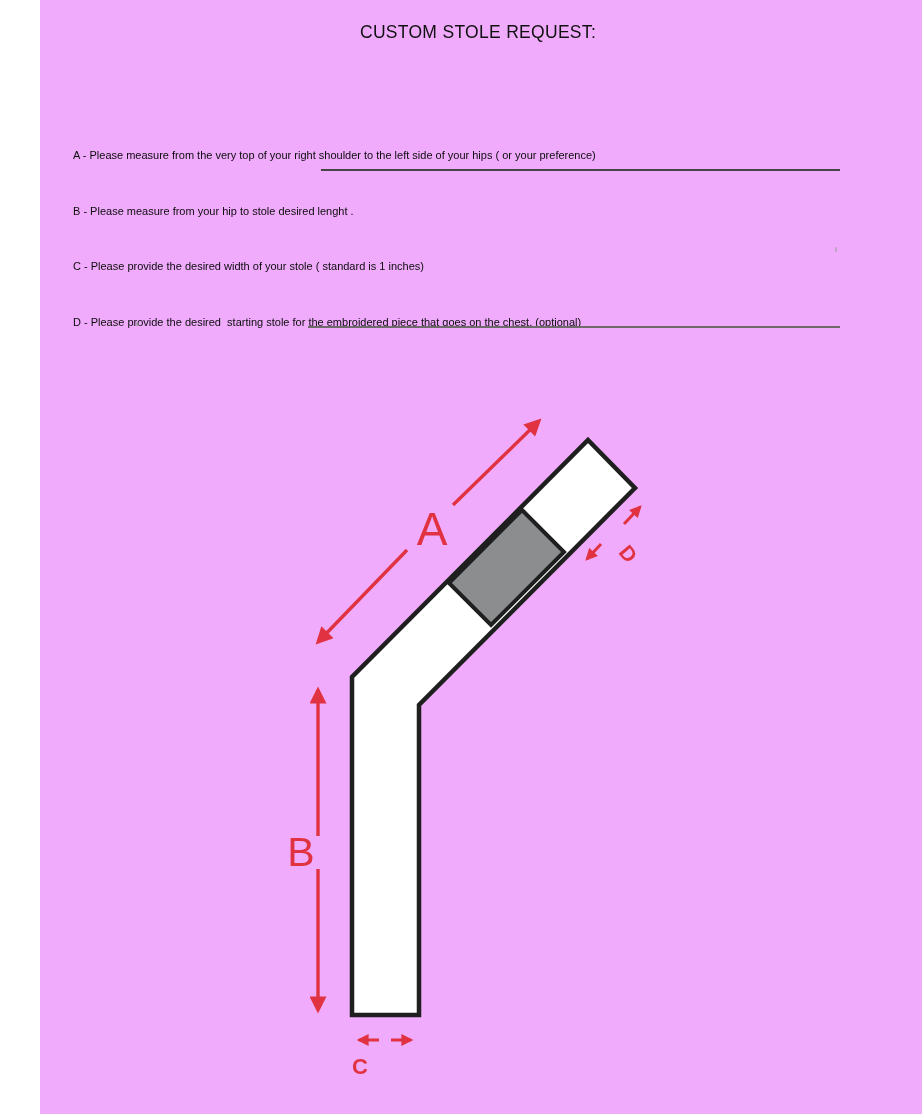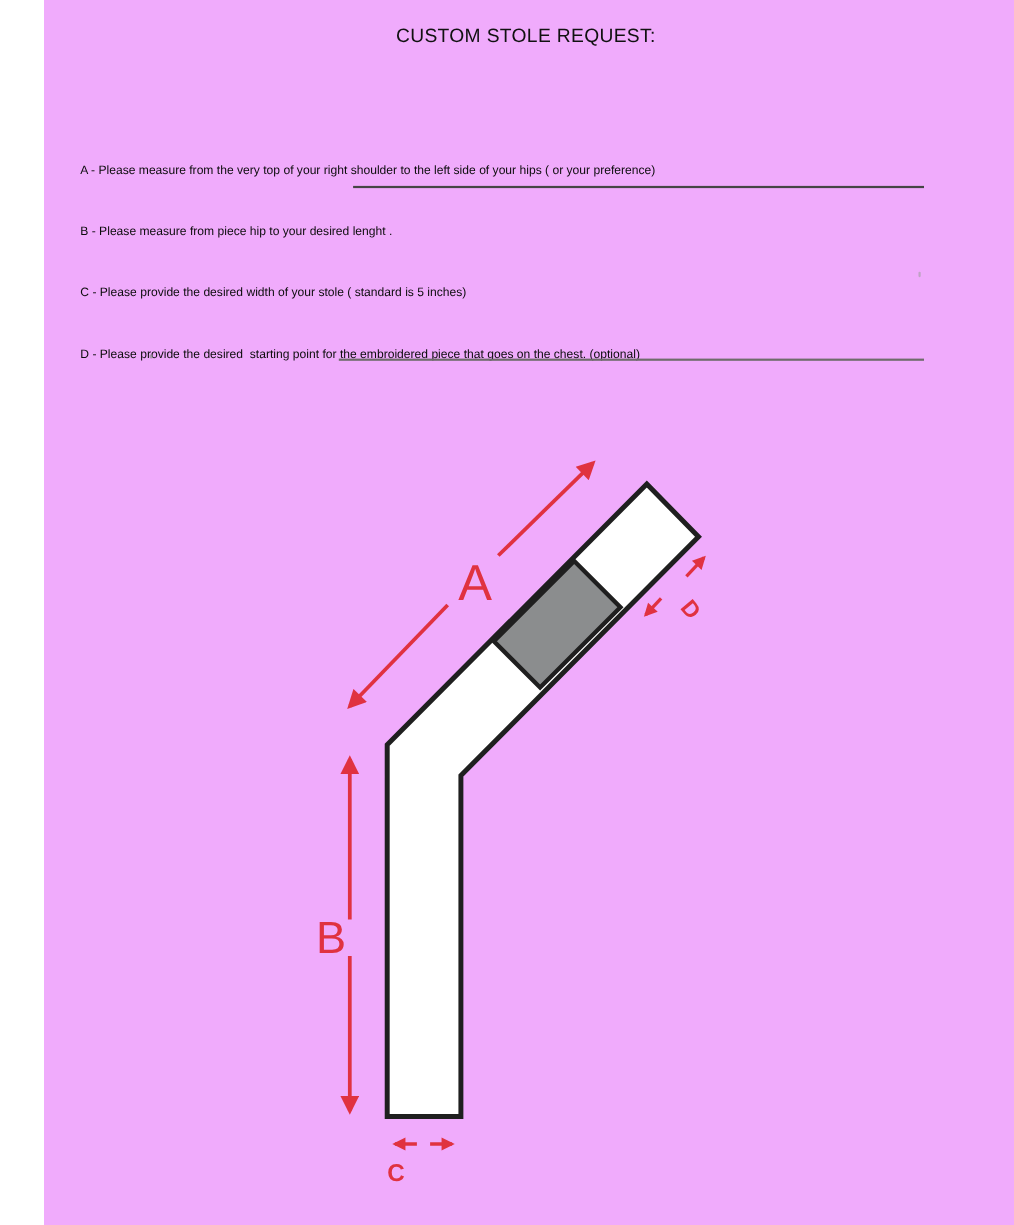--- a/index.html
+++ b/index.html
@@ -64,7 +64,7 @@
 
   <div class="instructions">
     <div>A - Please measure from the very top of your right shoulder to the left side of your hips ( or your preference)</div>
-    <div>B - Please measure from piece hip to your desired lenght .</div>
+    <div>B - Please measure from your hip to stole desired lenght .</div>
     <div>C - Please provide the desired width of your stole ( standard is 5 inches)</div>
     <div>D - Please provide the desired  starting point for the embroidered piece that goes on the chest. (optional)</div>
   </div>

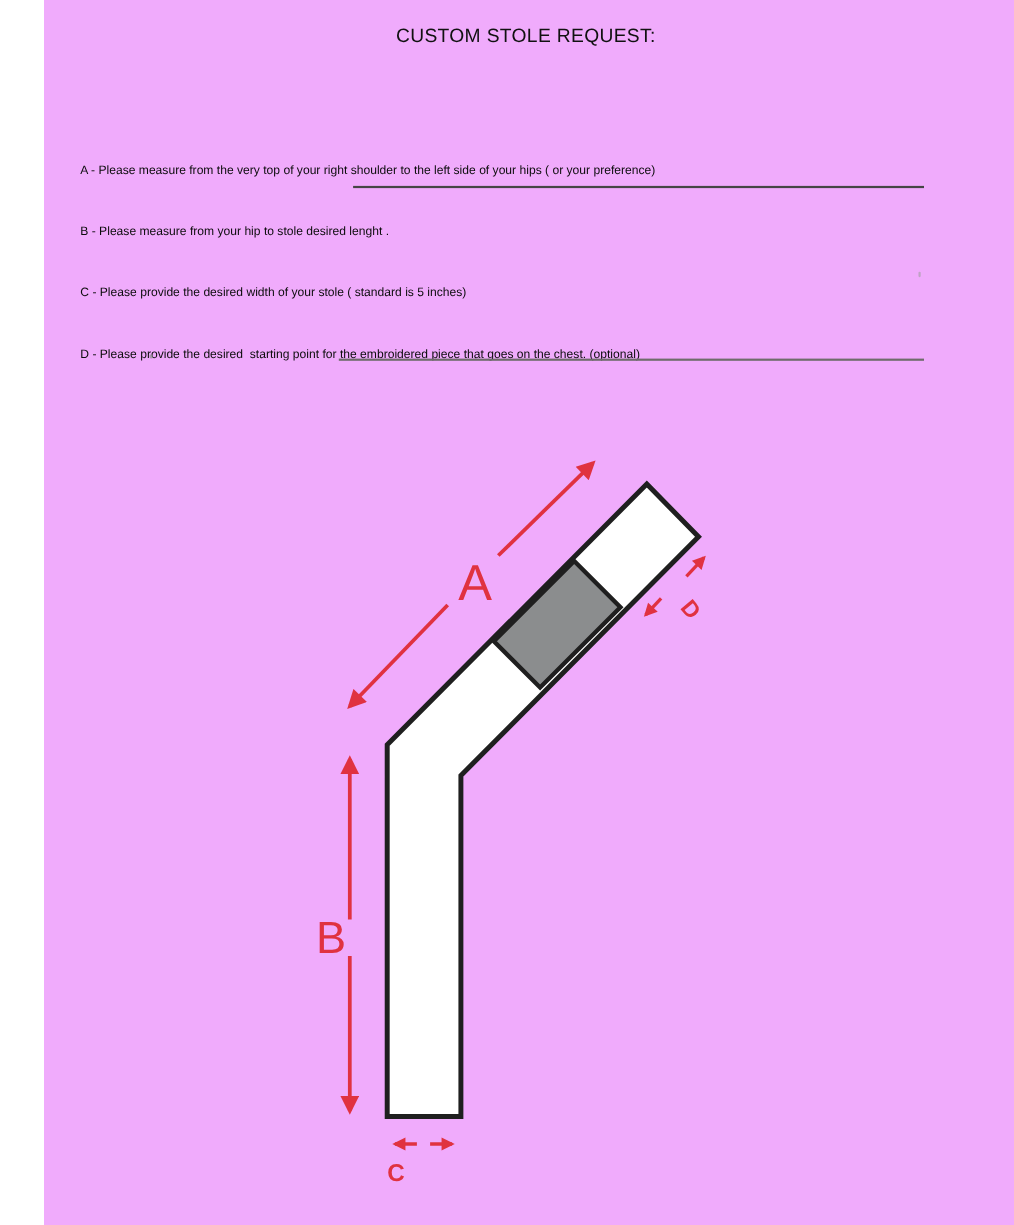--- a/index.html
+++ b/index.html
@@ -65,7 +65,7 @@
   <div class="instructions">
     <div>A - Please measure from the very top of your right shoulder to the left side of your hips ( or your preference)</div>
     <div>B - Please measure from your hip to stole desired lenght .</div>
-    <div>C - Please provide the desired width of your stole ( standard is 5 inches)</div>
+    <div>C - Please provide the desired width of your stole ( standard is 1 inches)</div>
     <div>D - Please provide the desired  starting point for the embroidered piece that goes on the chest. (optional)</div>
   </div>
 

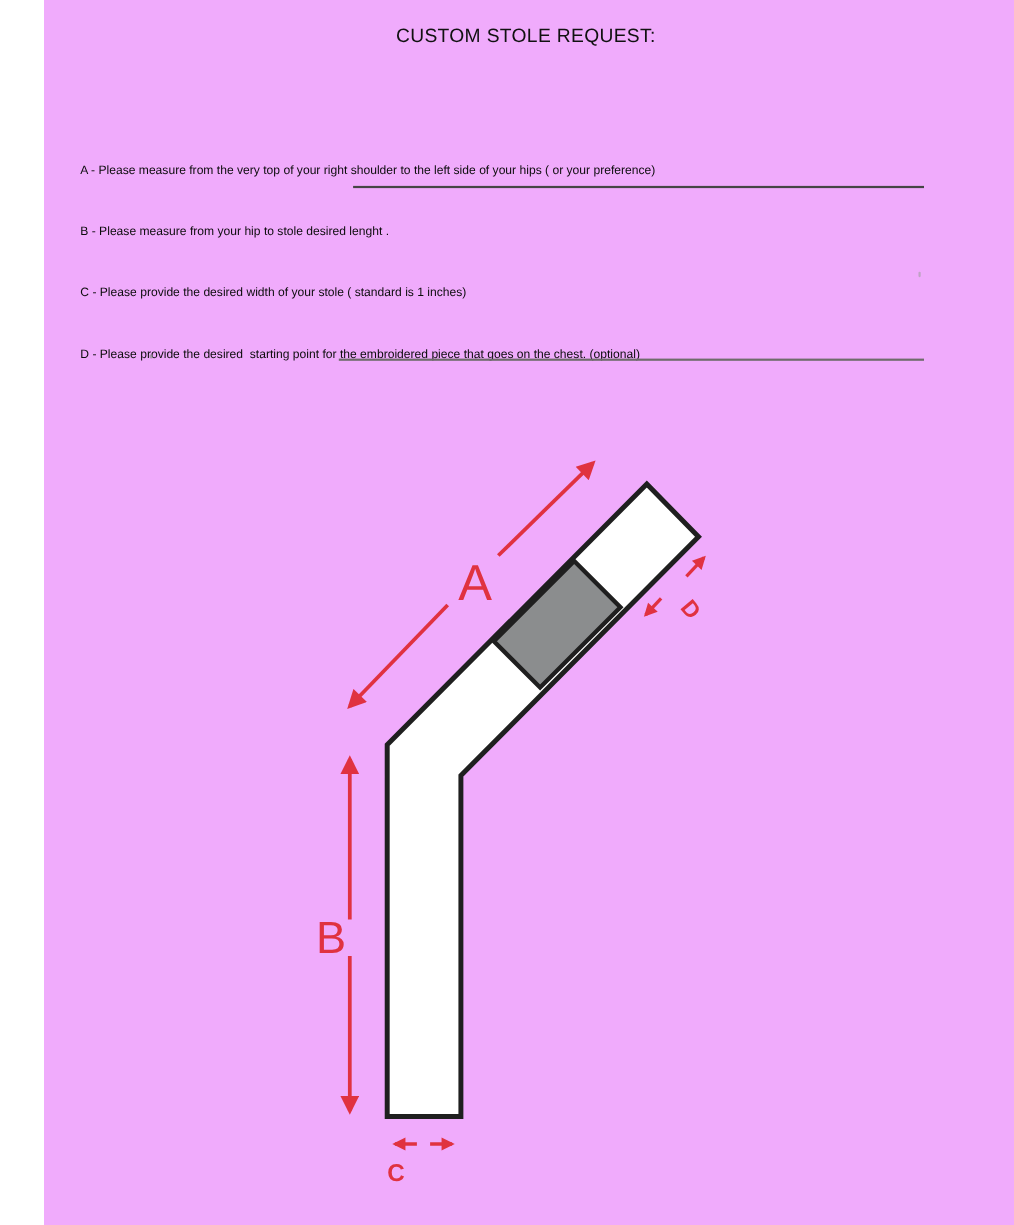--- a/index.html
+++ b/index.html
@@ -66,7 +66,7 @@
     <div>A - Please measure from the very top of your right shoulder to the left side of your hips ( or your preference)</div>
     <div>B - Please measure from your hip to stole desired lenght .</div>
     <div>C - Please provide the desired width of your stole ( standard is 1 inches)</div>
-    <div>D - Please provide the desired  starting point for the embroidered piece that goes on the chest. (optional)</div>
+    <div>D - Please provide the desired  starting stole for the embroidered piece that goes on the chest. (optional)</div>
   </div>
 
   <div class="c-underline"></div>

